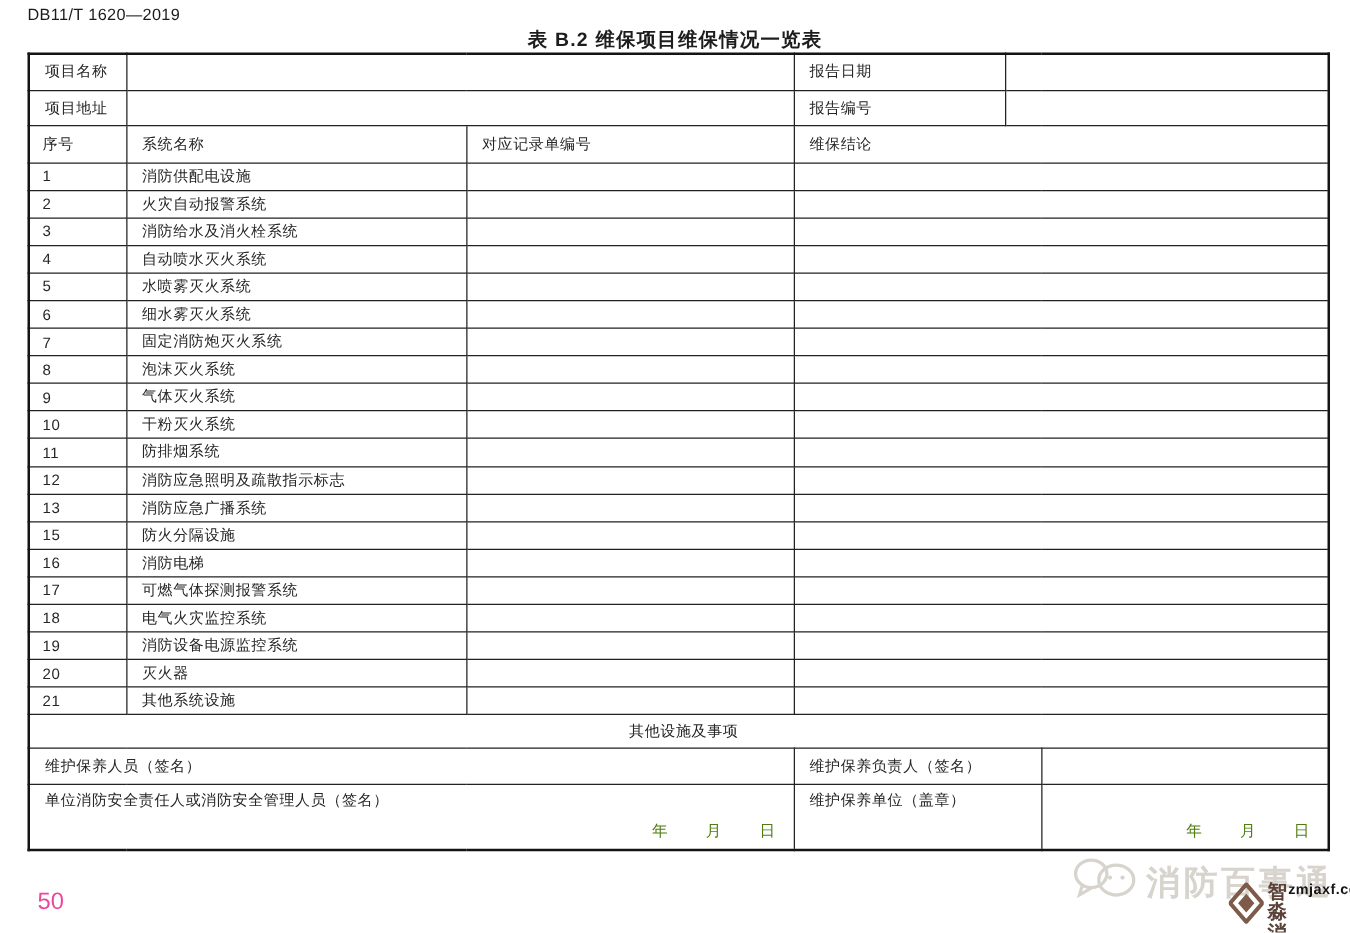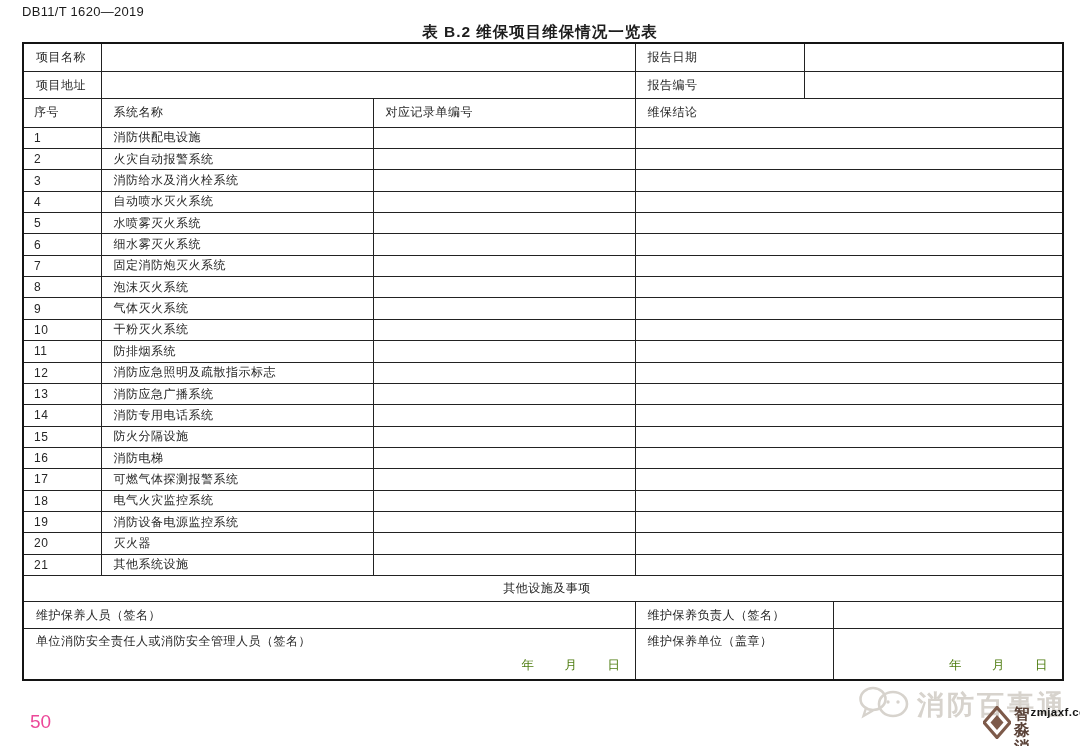--- a/index.html
+++ b/index.html
@@ -199,12 +199,6 @@
     <td colspan="3"></td>
   </tr>
 
-  <tr>
-    <td class="c-no"><span>14</span></td>
-    <td><span>消防专用电话系统</span></td>
-    <td></td>
-    <td colspan="3"></td>
-  </tr>
 
   <tr>
     <td class="c-no"><span>15</span></td>

